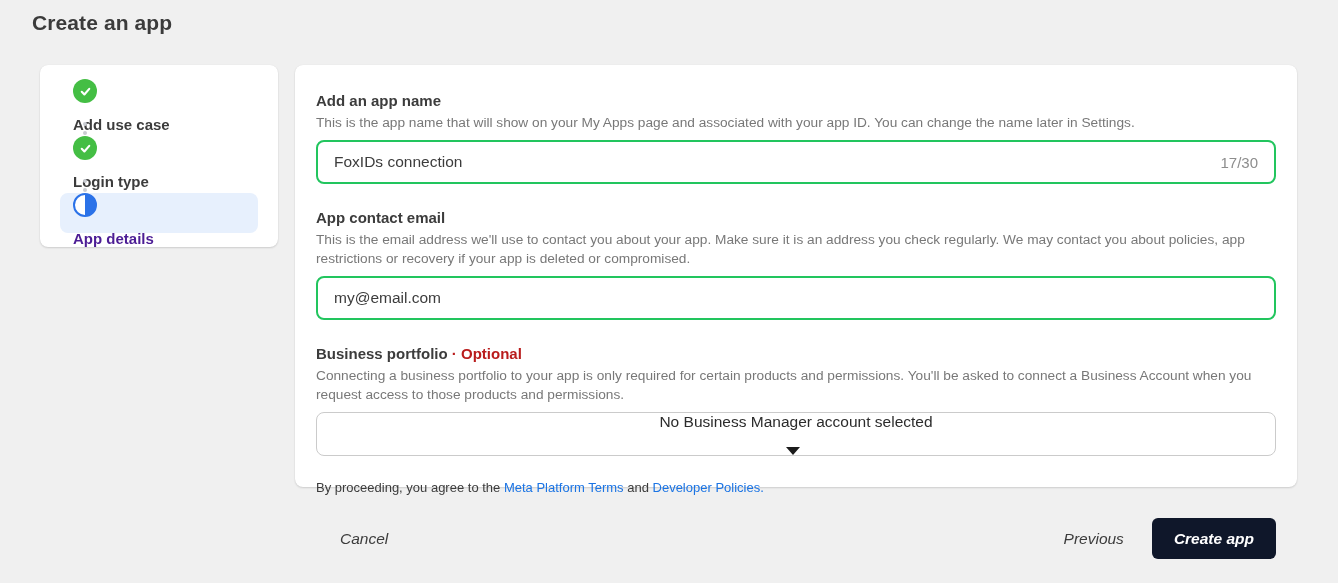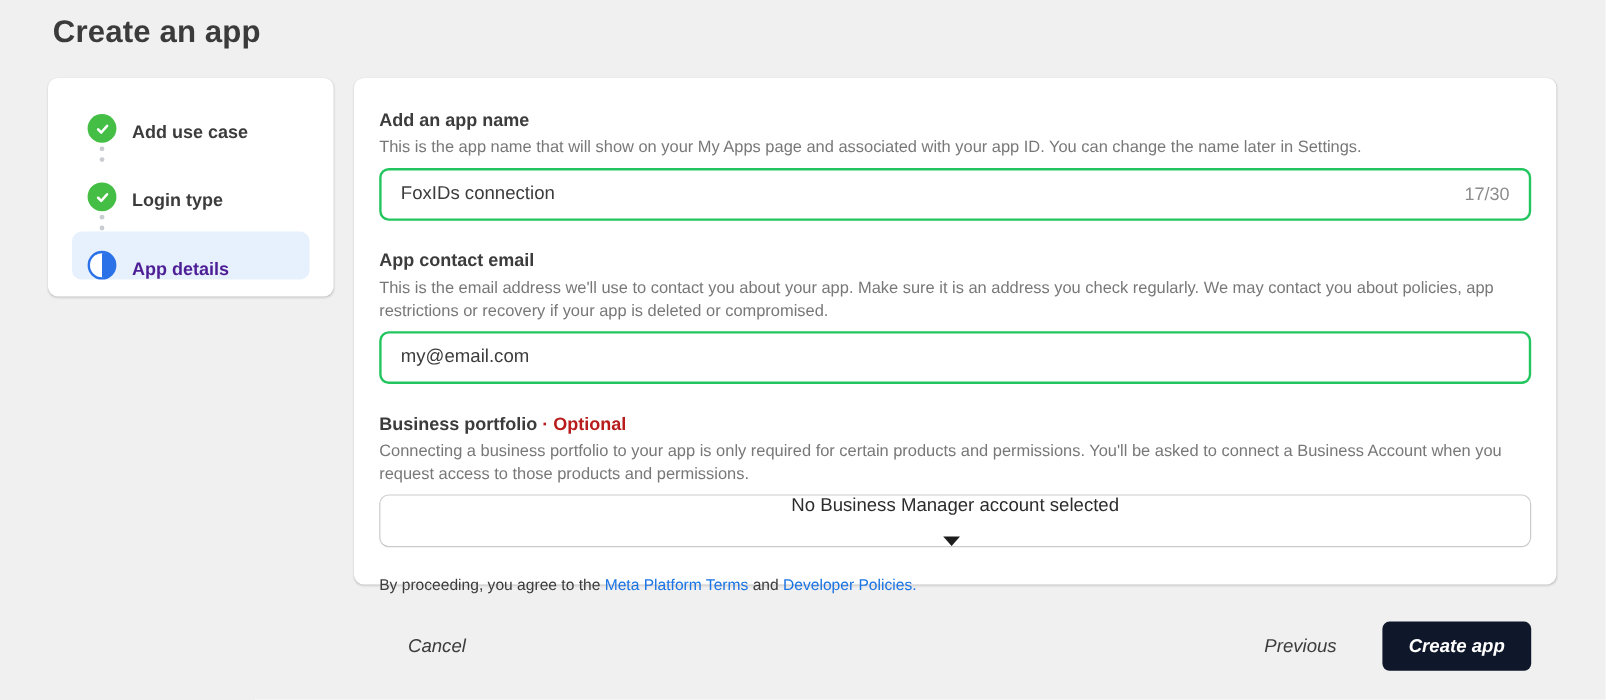--- a/index.html
+++ b/index.html
@@ -12,8 +12,8 @@
     color:#3c3c3c;
   }
   .page-title {
-    position:absolute; left:44px; top:11px;
-    font-size:26px; font-weight:700; color:#3b3b3b;
+    position:absolute; left:32px; top:11px;
+    font-size:21px; font-weight:700; color:#3b3b3b;
     letter-spacing:.1px;
   }
   .card {

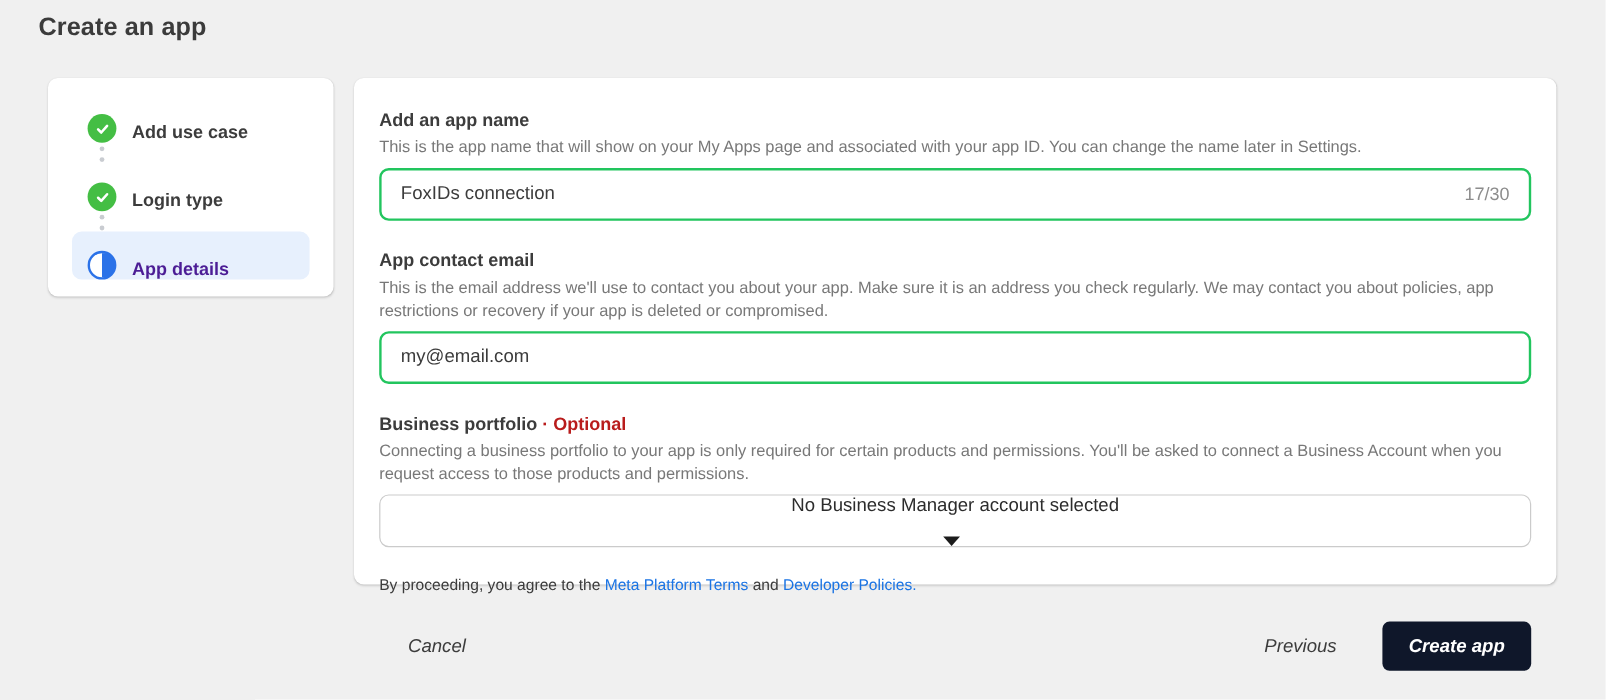--- a/index.html
+++ b/index.html
@@ -27,9 +27,10 @@
     padding:14px 20px;
   }
   .step-row {
-    display:flex; align-items:flex-end; gap:13px;
+    display:flex; align-items:flex-start; gap:13px;
     height:40px; padding:0 13px; border-radius:8px;
     cursor:pointer;
+    flex-direction:column;
   }
   .step-row .step-label { font-size:15px; font-weight:700; color:#3c3c3c; }
   .step-row.active { background:#e7f0fd; }

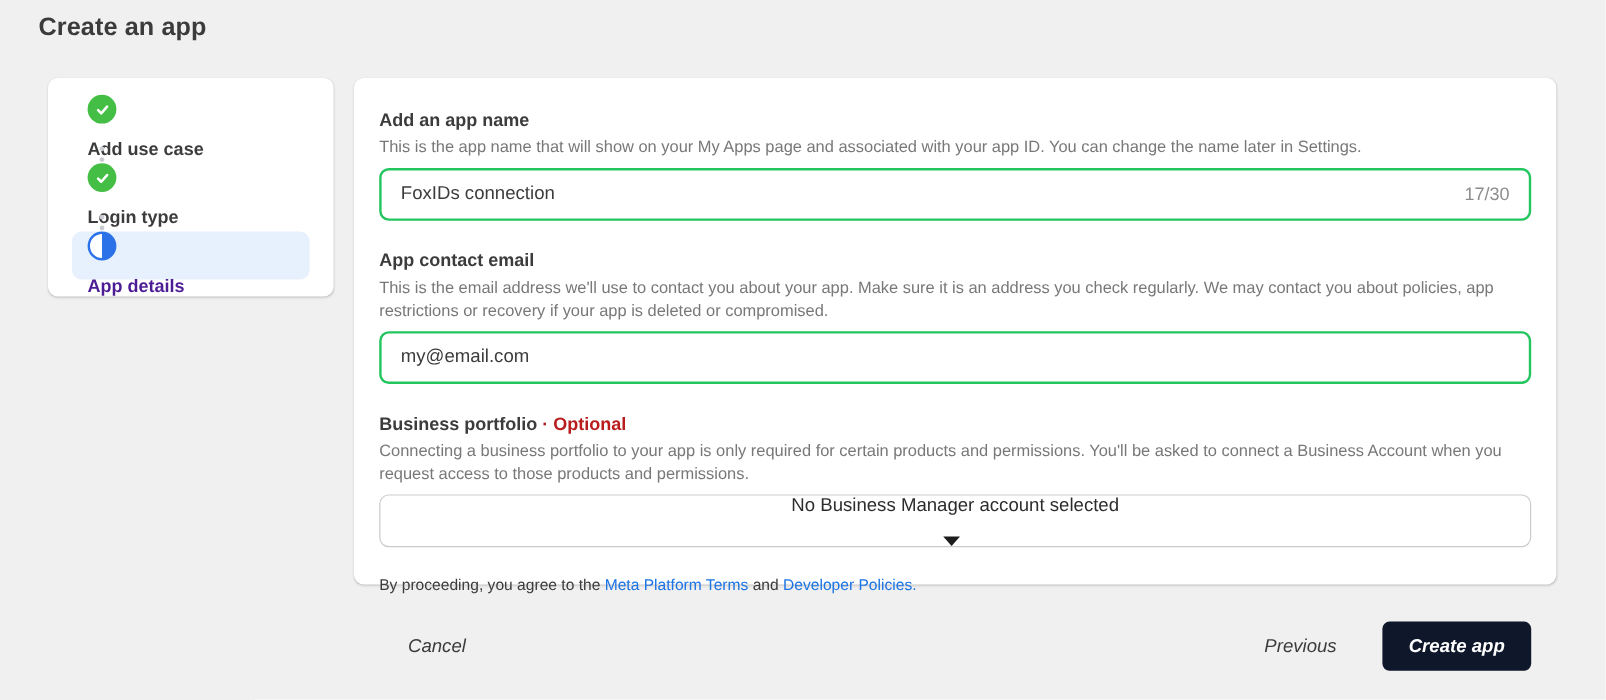--- a/index.html
+++ b/index.html
@@ -90,7 +90,7 @@
   .terms { margin-top:22px; font-size:13px; color:#3c3c3c; line-height:20px; }
   .terms a { color:#1b74e4; text-decoration:none; cursor:pointer; }
   .actions { margin-top:20px; display:flex; justify-content:space-between; align-items:center; }
-  .actions-right { display:flex; gap:14px; }
+  .actions-right { display:flex; gap:4px; }
   .btn {
     height:41px; border:none; border-radius:6px;
     font-family:"Liberation Sans", sans-serif;

